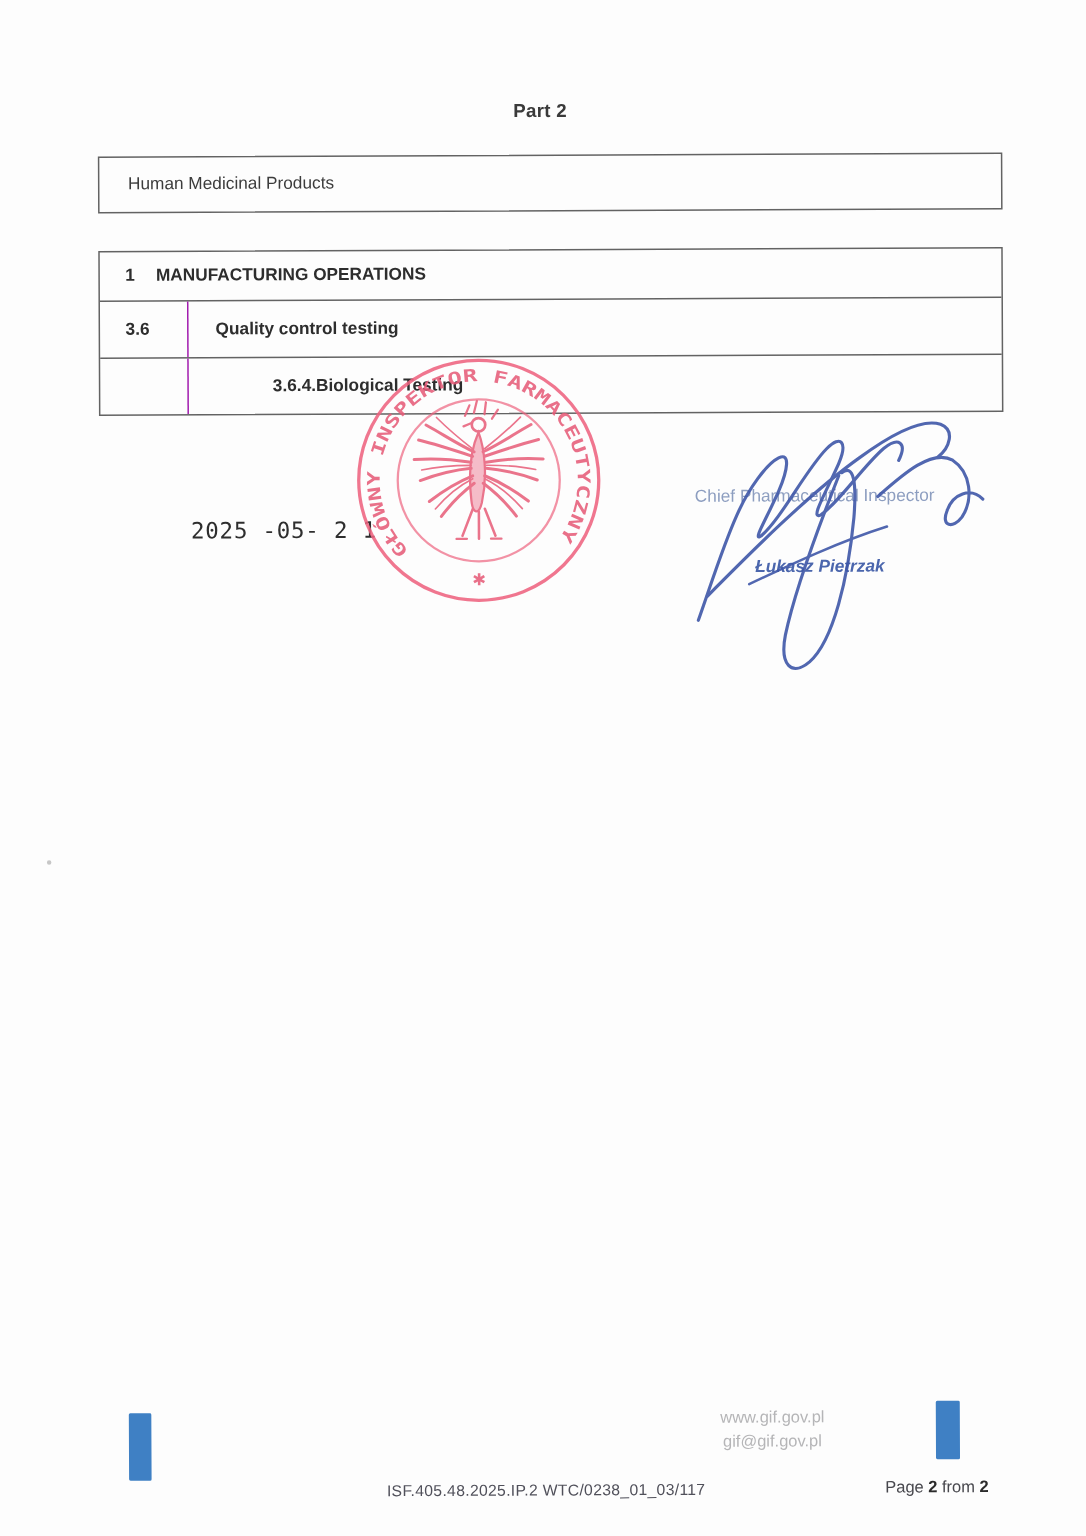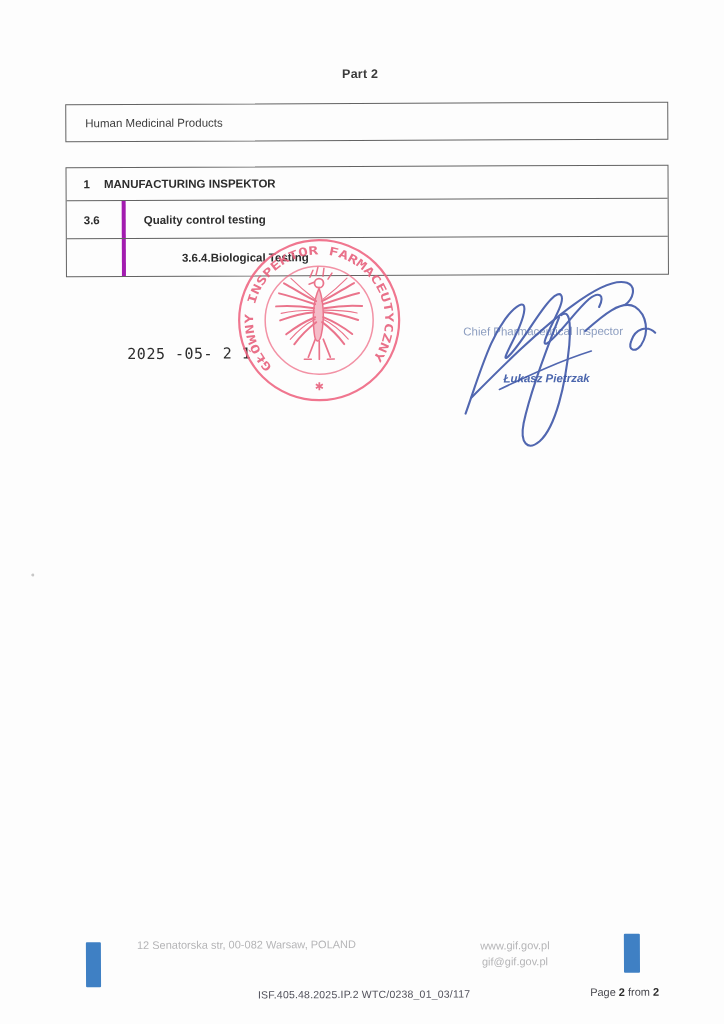--- a/index.html
+++ b/index.html
@@ -97,7 +97,7 @@
   <div class="optable">
     <div class="trow r1">
       <span class="num">1</span>
-      <span>MANUFACTURING INSPEKTOR</span>
+      <span>MANUFACTURING OPERATIONS</span>
     </div>
     <div class="trow r2">
       <div class="cellA">3.6</div>

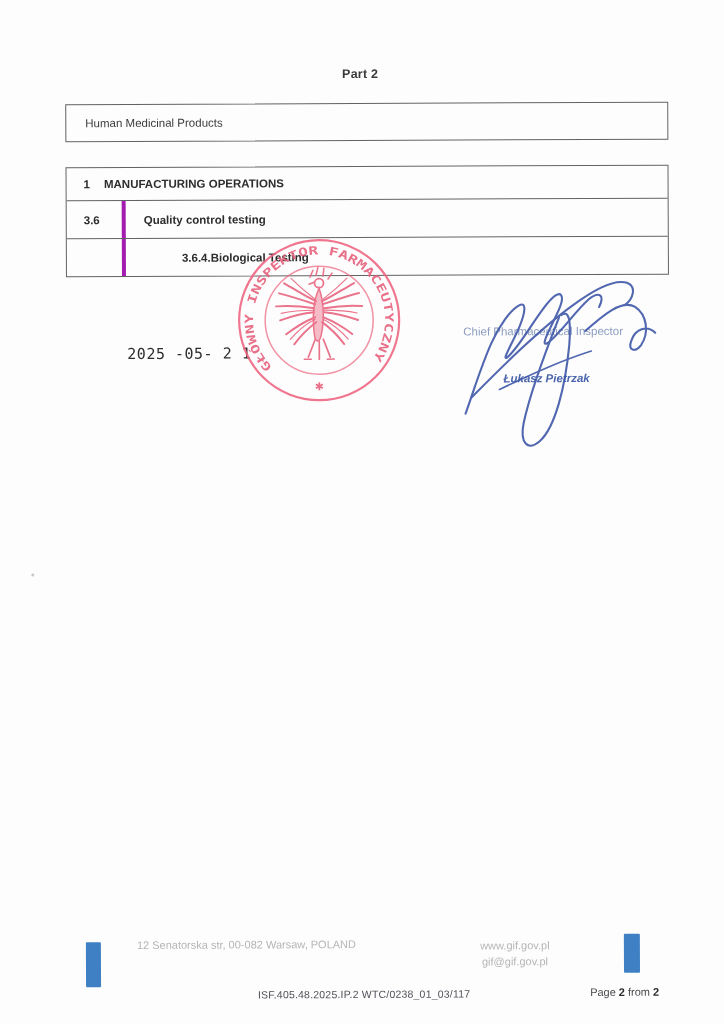--- a/index.html
+++ b/index.html
@@ -34,7 +34,7 @@
   .r1 .num{margin-right:14px;}
   .r2,.r3{height:37px;padding:0;}
   .cellA{width:59px;align-self:stretch;display:flex;align-items:center;
-         padding-left:17px;border-right:4px solid #a21caf;box-sizing:border-box;}
+         padding-left:17px;border-right:1px solid #a21caf;box-sizing:border-box;}
   .cellB{flex:1;display:flex;align-items:center;padding-left:18px;}
   .r3 .sub{margin-left:38px;}
 

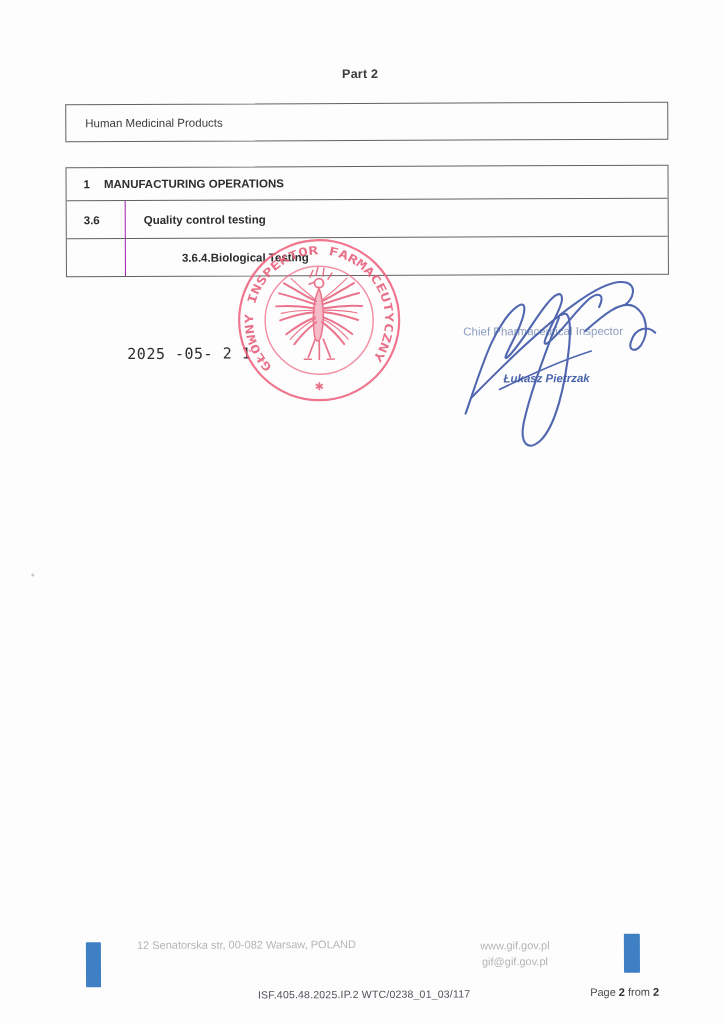--- a/index.html
+++ b/index.html
@@ -175,7 +175,6 @@
   <div class="accent-bar bar-right" style="background: rgb(63, 128, 196);"></div>
 
   <div class="addr">
-    <div>12 Senatorska str, 00-082 Warsaw, POLAND</div>
   </div>
 
   <div class="links">

